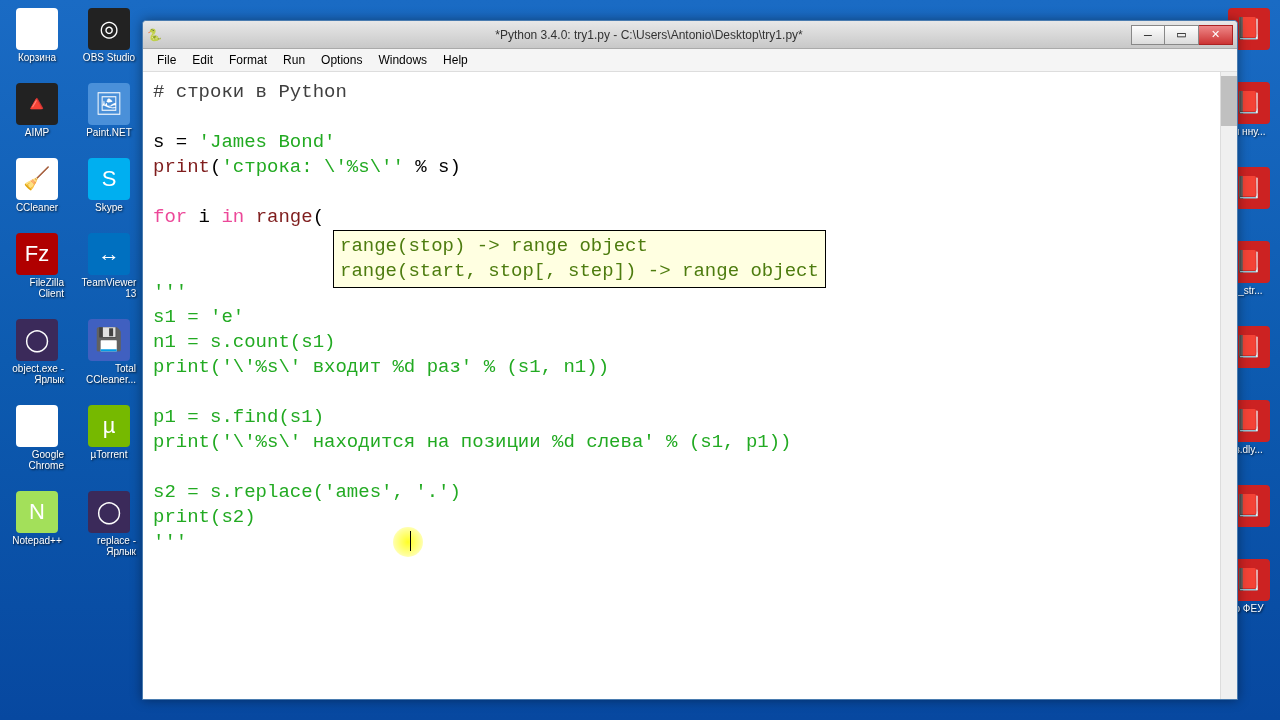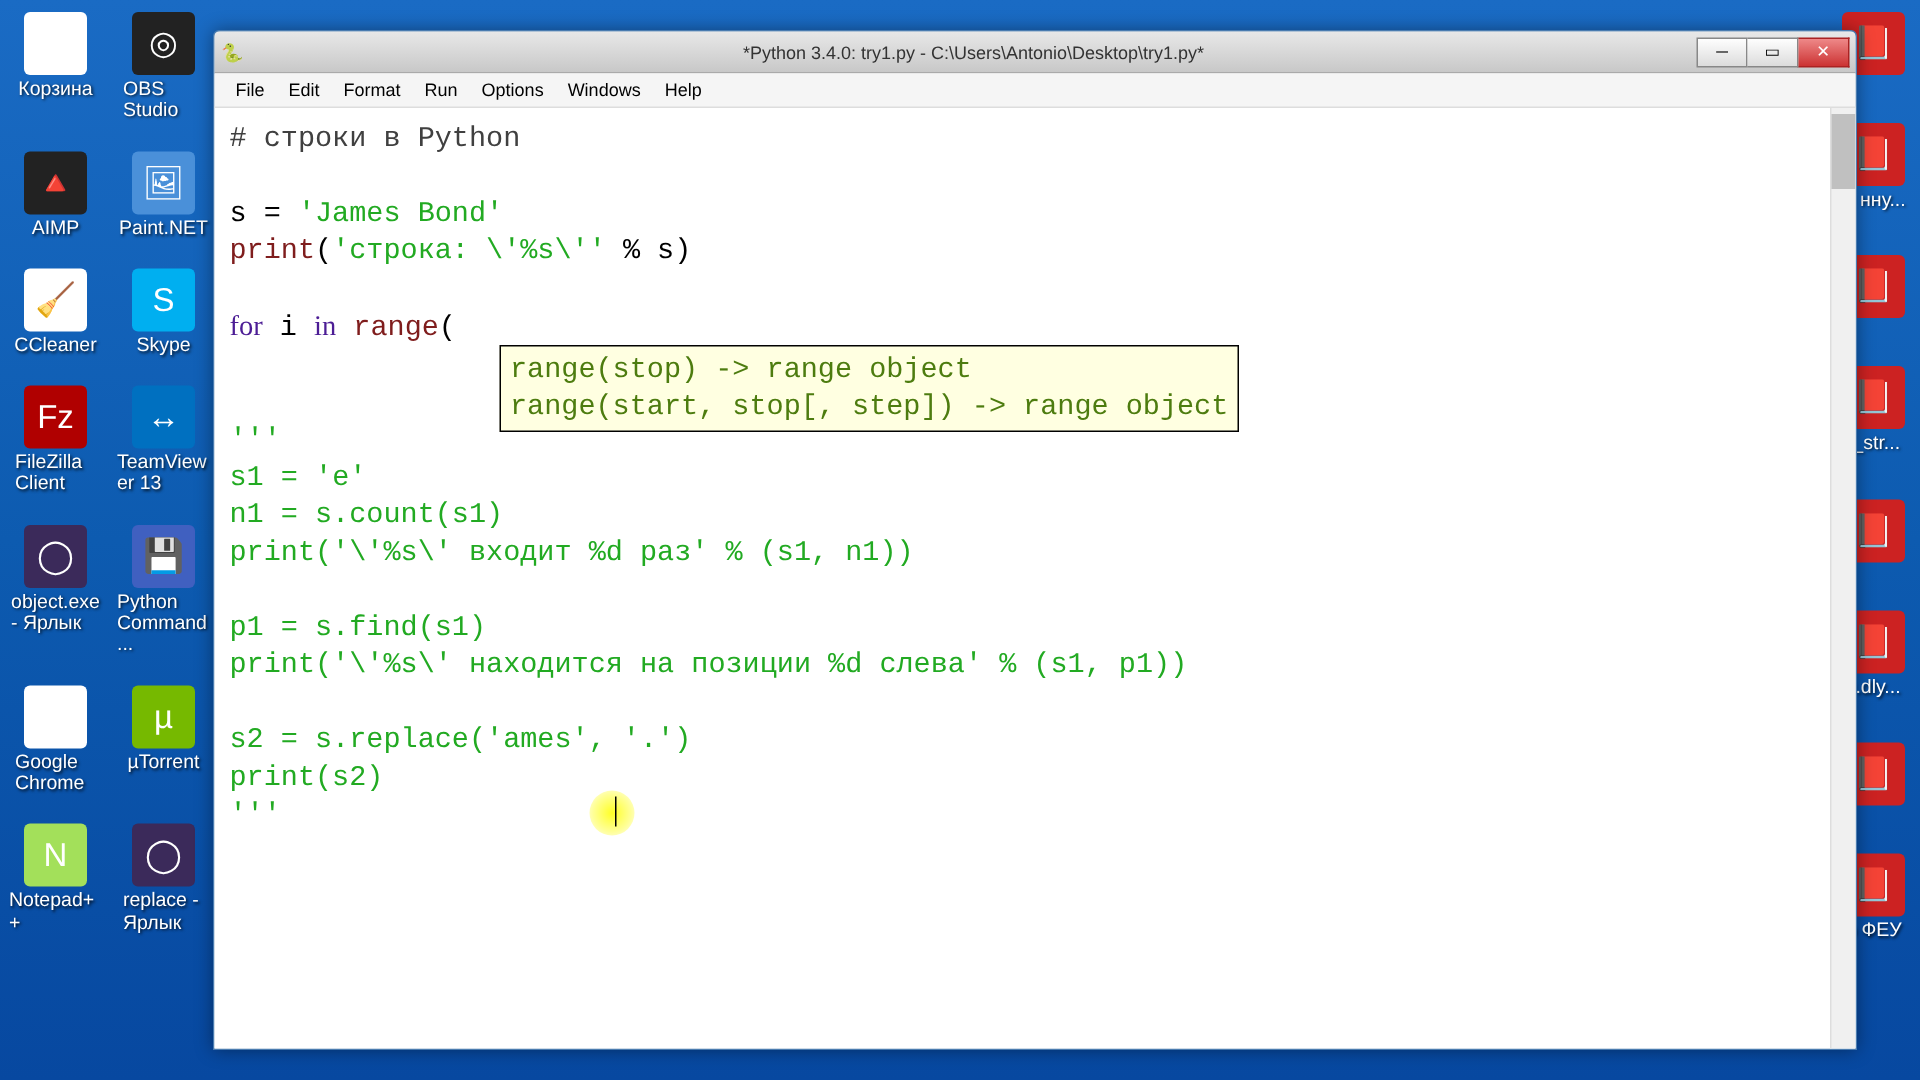--- a/index.html
+++ b/index.html
@@ -11,7 +11,7 @@
   .desktop-col { display: flex; gap: 18px; }
   .dicon { width: 54px; display: flex; flex-direction: column; align-items: center; gap: 2px; cursor: pointer; }
   .dicon-img { width: 42px; height: 42px; border-radius: 4px; display: flex; align-items: center; justify-content: center; font-size: 22px; color: white; }
-  .dicon-label { font-size: 13px; color: white; text-align: left; text-shadow: 1px 1px 2px rgba(0,0,0,0.8); line-height: 1.1; max-width: 62px; word-wrap: break-word; }
+  .dicon-label { font-size: 10px; color: white; text-align: right; text-shadow: 1px 1px 2px rgba(0,0,0,0.8); line-height: 1.1; max-width: 62px; word-wrap: break-word; }
 
   
   .right-icons { position: absolute; top: 8px; right: 4px; display: flex; flex-direction: column; gap: 30px; }

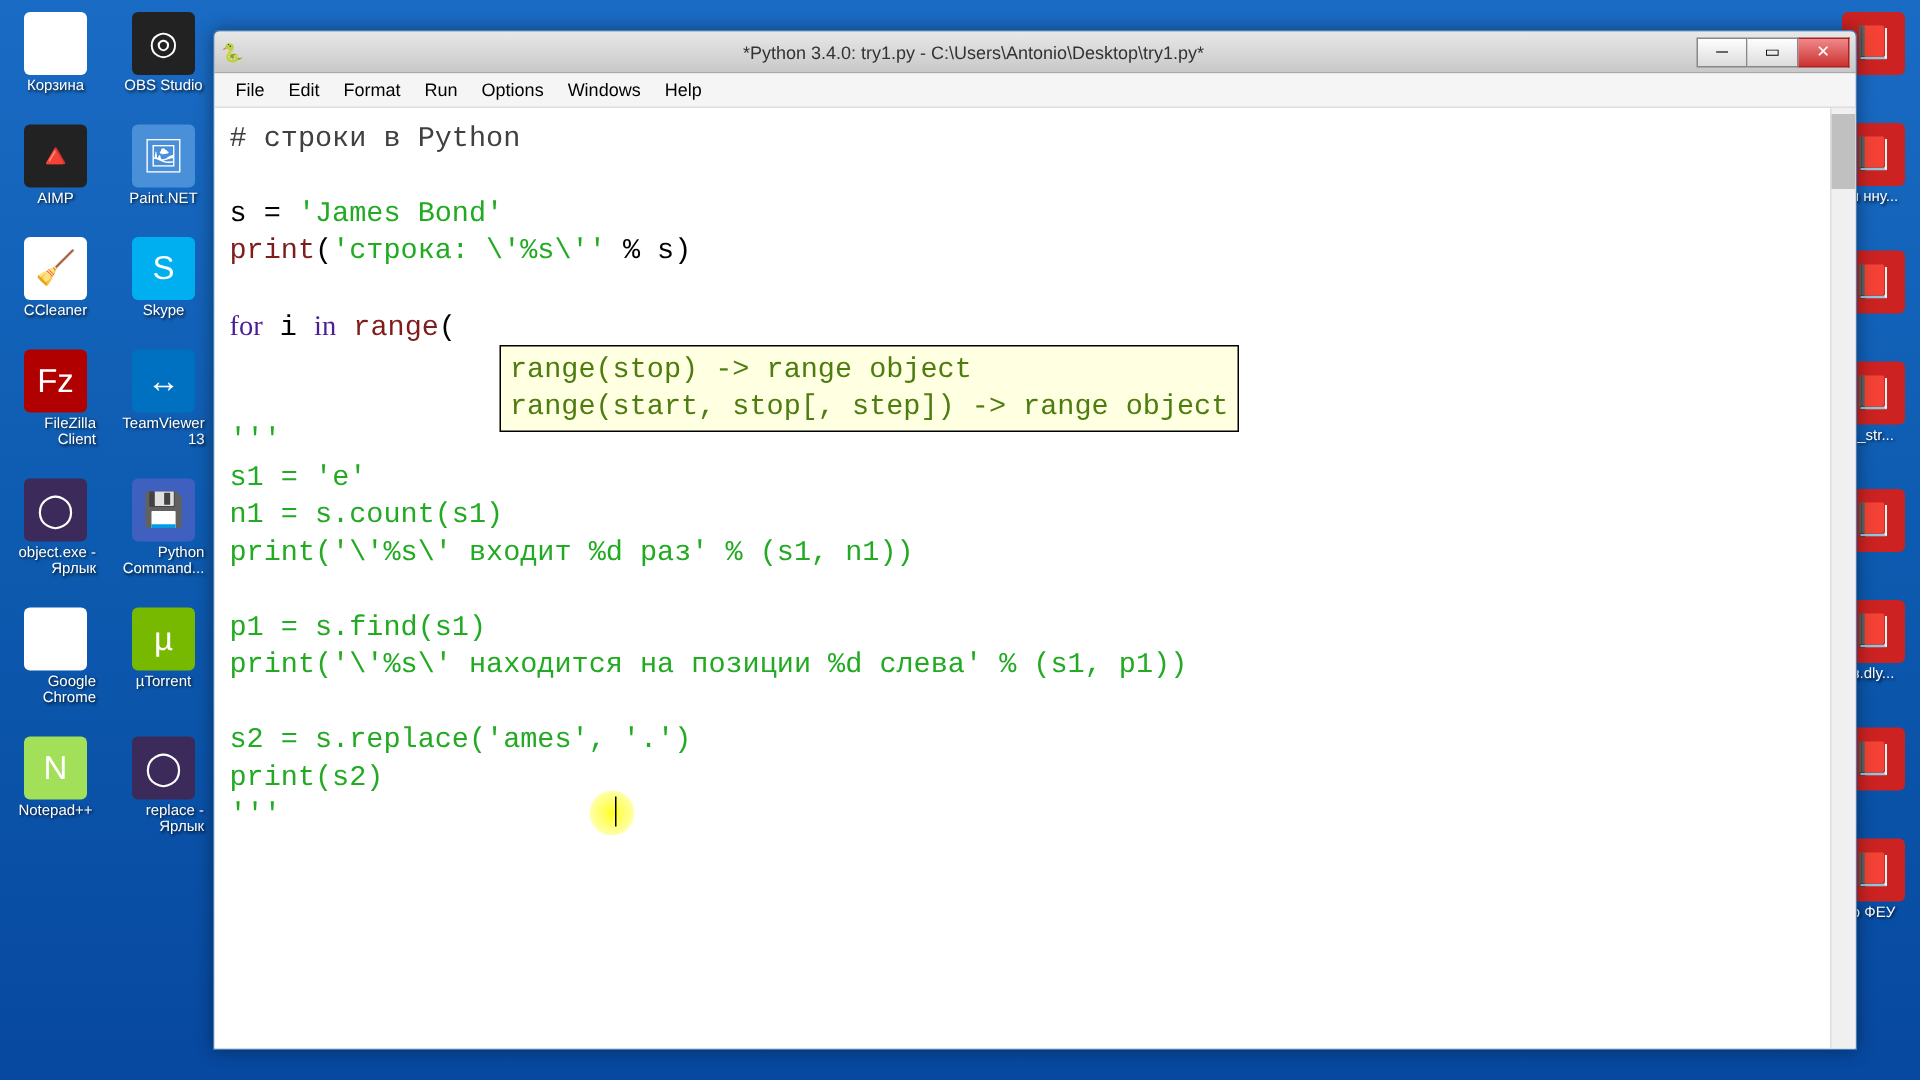--- a/index.html
+++ b/index.html
@@ -37,7 +37,7 @@
   .code { white-space: pre; color: #000; }
   .comment { color: #404040; }
   .string  { color: #22aa22; }
-  .keyword { color: #4c1d95; font-family: Liberation Serif, serif; }
+  .keyword { color: #ec4899; }
   .builtin { color: #7f1d1d; }
   .op      { color: #000; }
 

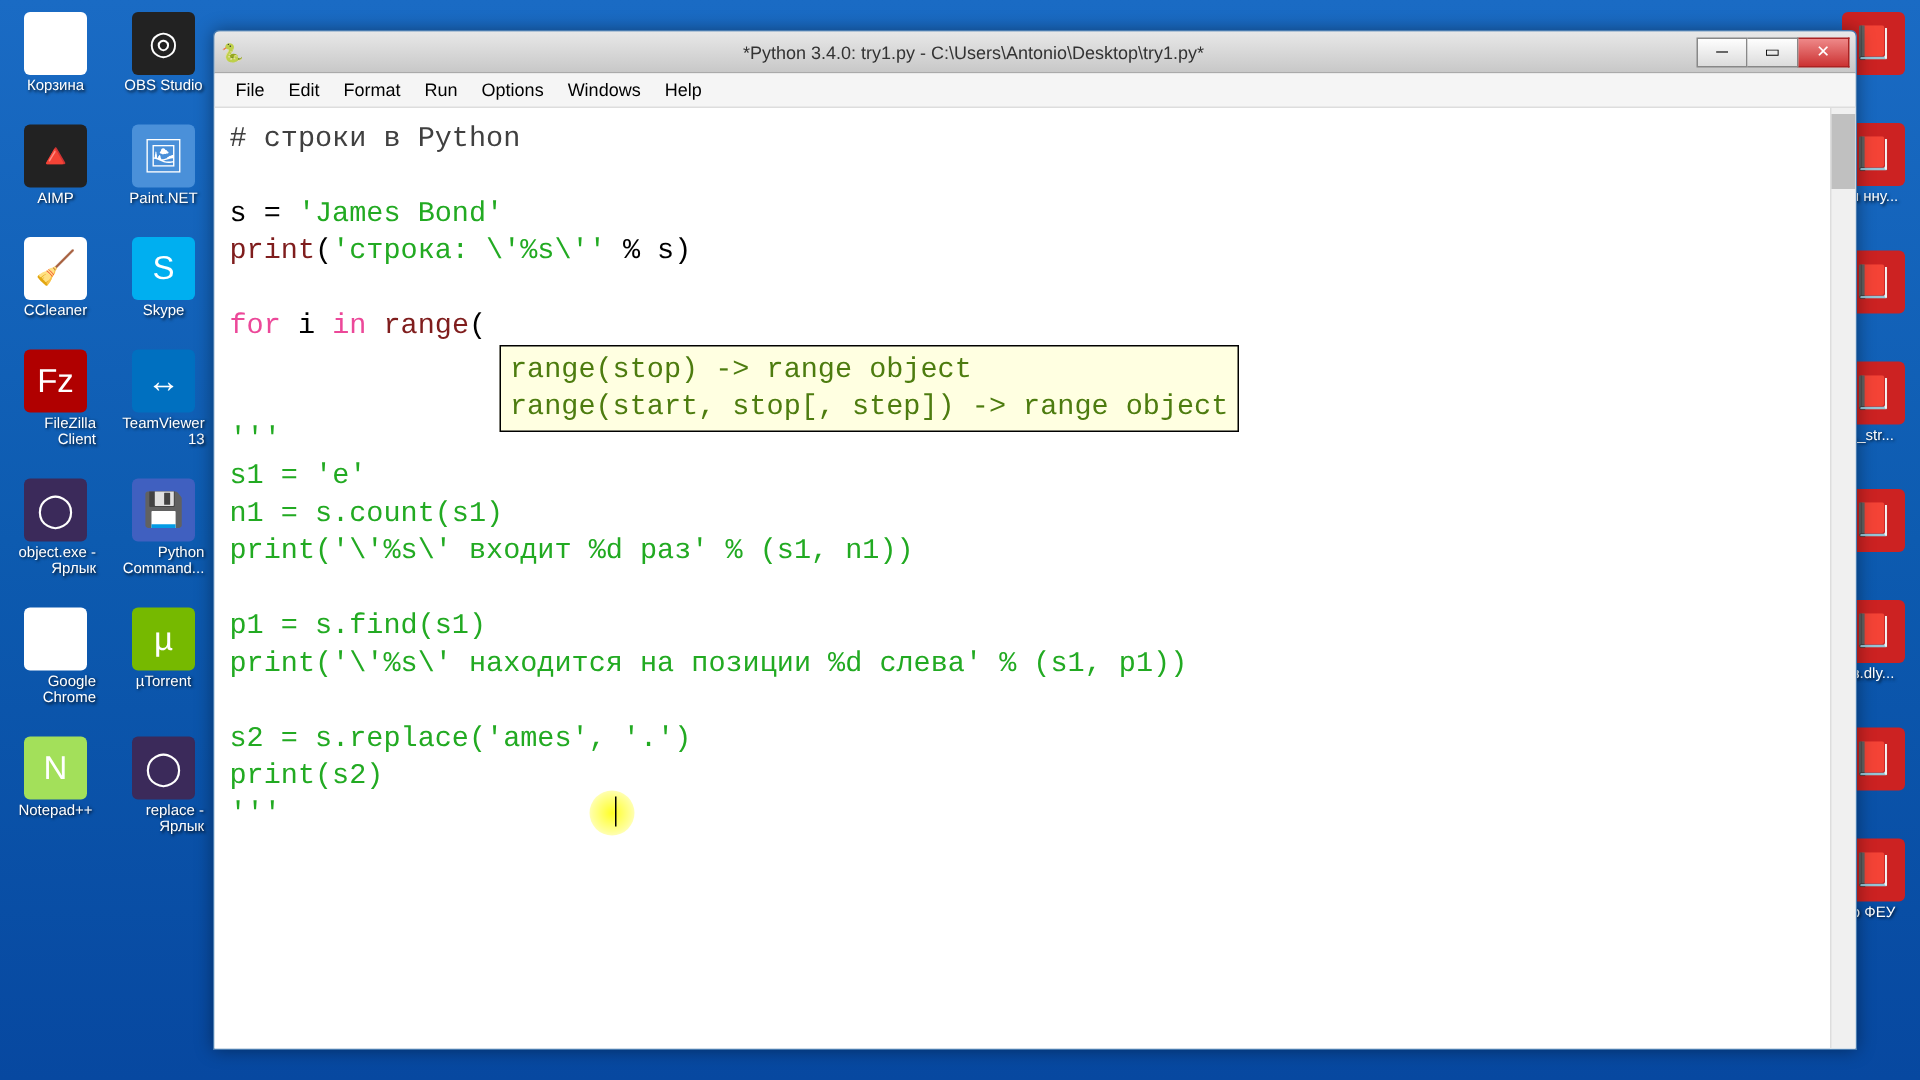--- a/index.html
+++ b/index.html
@@ -99,7 +99,7 @@
       </div>
       <div class="dicon">
         <div class="dicon-img" style="background: rgb(64, 96, 192);">💾</div>
-        <div class="dicon-label">Python Command...</div>
+        <div class="dicon-label">Total CCleaner...</div>
       </div>
     </div>
     <div class="desktop-col">

